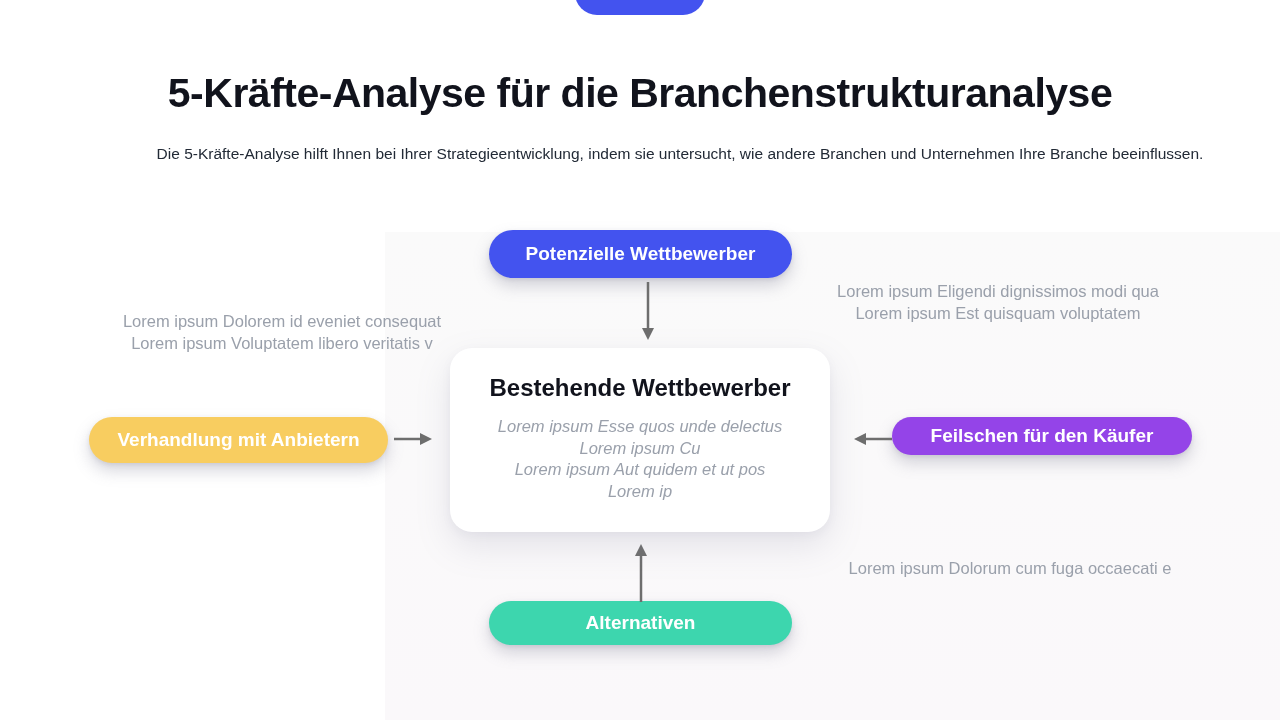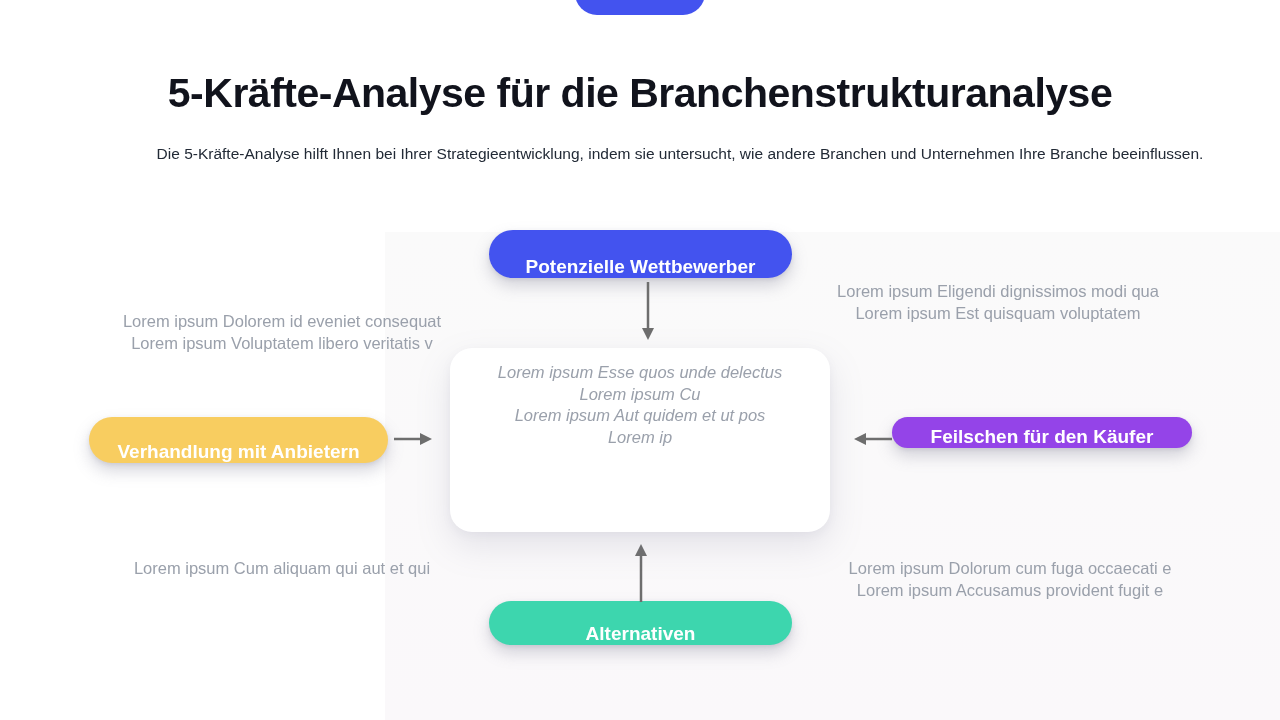--- a/index.html
+++ b/index.html
@@ -25,7 +25,7 @@
     margin-left:40px;
   }
   .pill {
-    position:absolute; display:flex; align-items:flex-end; justify-content:center;
+    position:absolute; display:flex; align-items:center; justify-content:center;
     color:#fff; font-weight:700; font-size:19px; border-radius:26px;
     box-shadow:0 8px 16px rgba(110,110,135,.28), 0 2px 4px rgba(110,110,135,.15);
   }

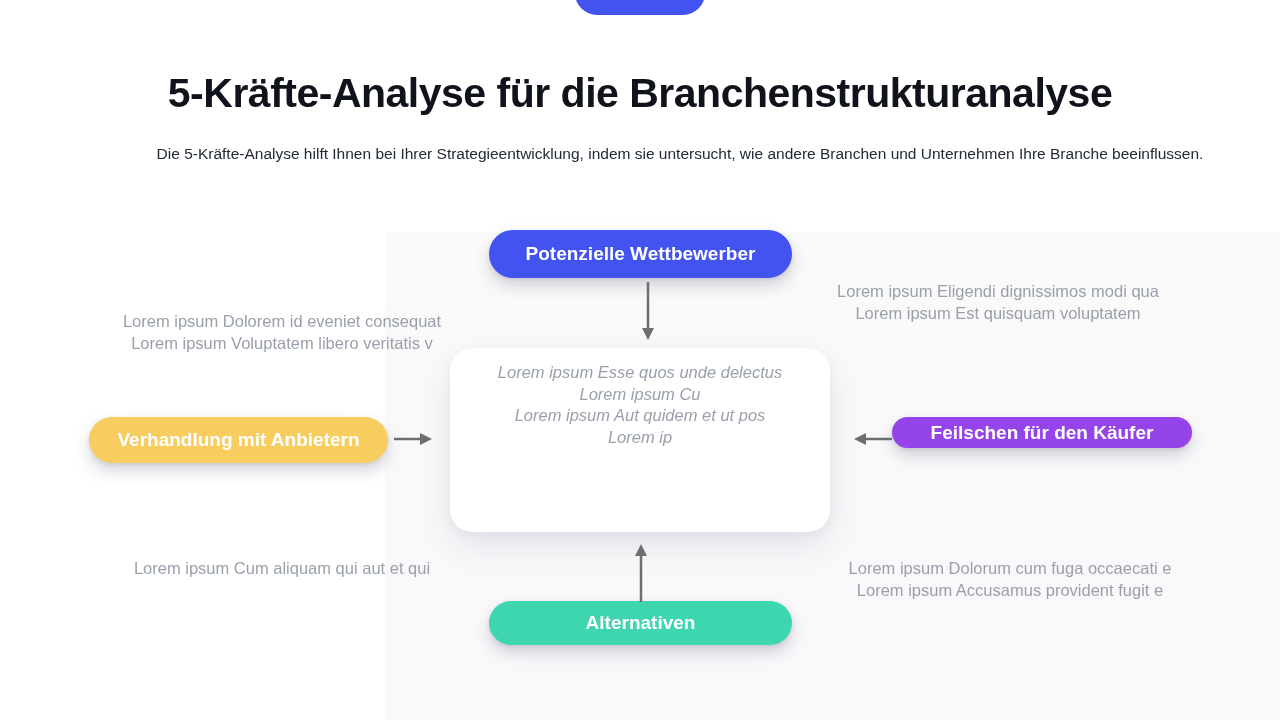--- a/index.html
+++ b/index.html
@@ -115,6 +115,7 @@
   </div>
 
   <div class="center-card">
+    <h2>Bestehende Wettbewerber</h2>
     <div class="center-body">
       <div class="muted-line">Lorem ipsum Esse quos unde delectus</div>
       <div class="muted-line">Lorem ipsum Cu</div>

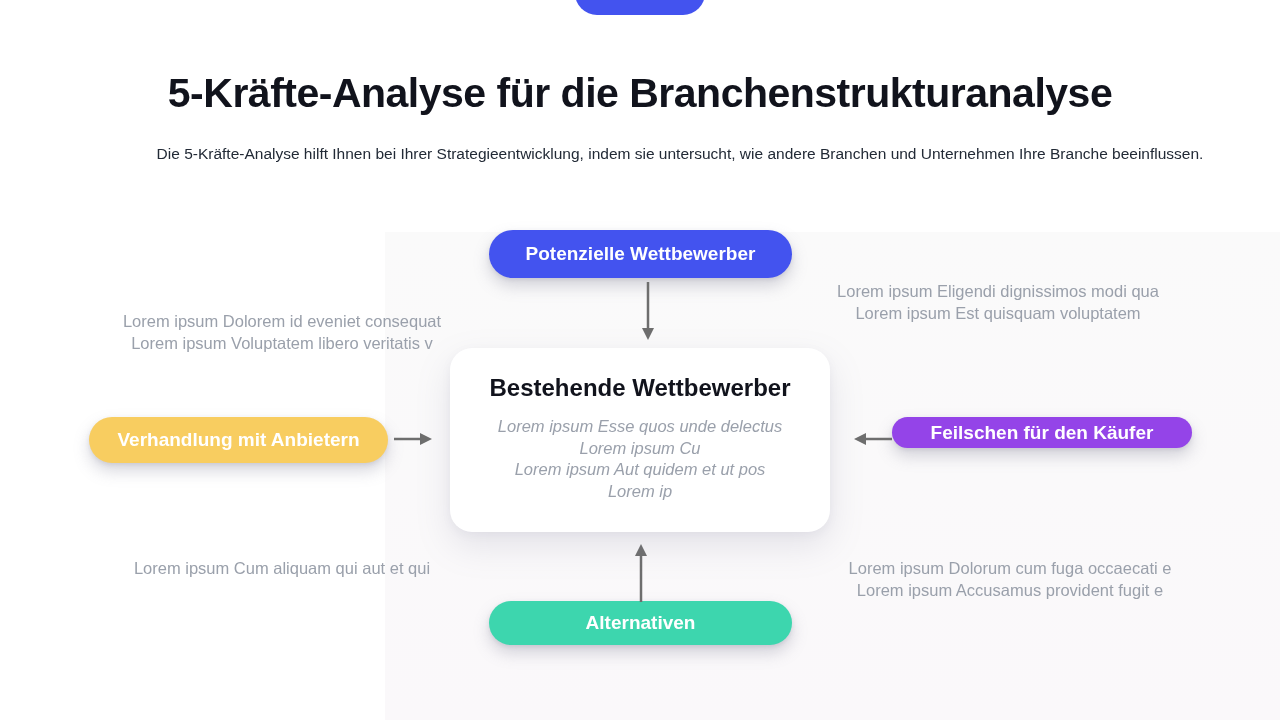--- a/index.html
+++ b/index.html
@@ -35,7 +35,7 @@
   }
   .pill-top    { left:489px; top:230px; width:303px; height:48px; background:var(--blue,#4353ef); }
   .pill-left   { left:89px;  top:417px; width:299px; height:46px; background:var(--yellow,#f8cd60); }
-  .pill-right  { left:892px; top:417px; width:300px; height:31px; background:var(--purple,#9444e8); }
+  .pill-right  { left:892px; top:417px; width:300px; height:38px; background:var(--purple,#9444e8); }
   .pill-bottom { left:489px; top:601px; width:303px; height:44px; background:var(--teal,#3dd6ae); }
   .center-card {
     position:absolute; left:450px; top:348px; width:380px; height:184px;

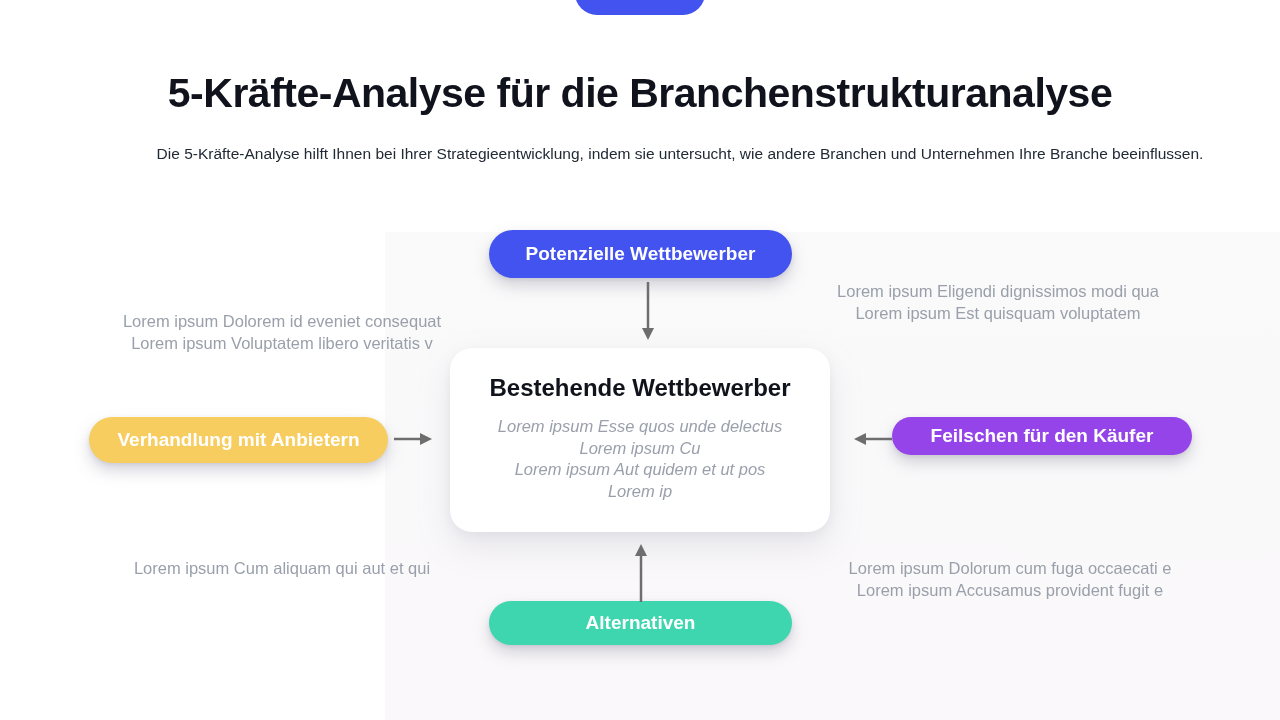--- a/index.html
+++ b/index.html
@@ -133,7 +133,6 @@
     <div class="muted-line">Lorem ipsum Est quisquam voluptatem</div>
   </div>
   <div class="note note-bl">
-    <div class="muted-line">Lorem ipsum Cum aliquam qui aut et qui</div>
   </div>
   <div class="note note-br">
     <div class="muted-line">Lorem ipsum Dolorum cum fuga occaecati e</div>

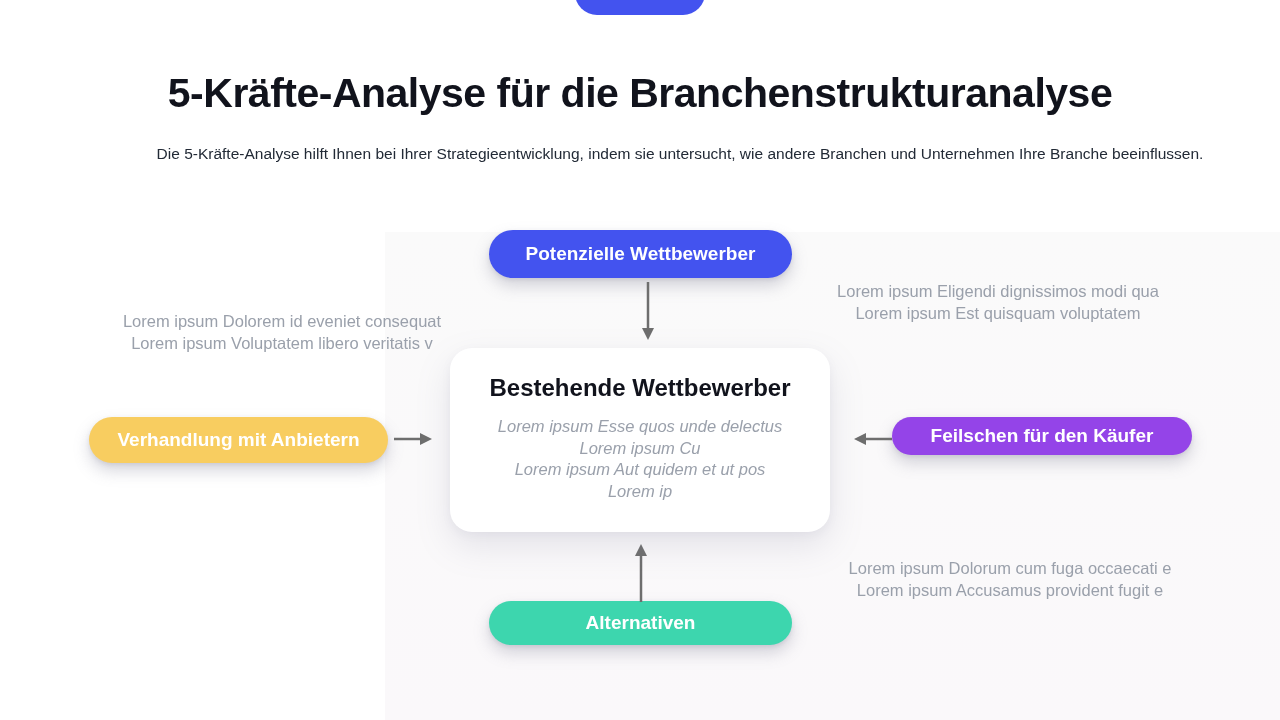--- a/index.html
+++ b/index.html
@@ -136,7 +136,6 @@
   </div>
   <div class="note note-br">
     <div class="muted-line">Lorem ipsum Dolorum cum fuga occaecati e</div>
-    <div class="muted-line">Lorem ipsum Accusamus provident fugit e</div>
   </div>
 
 </div>

